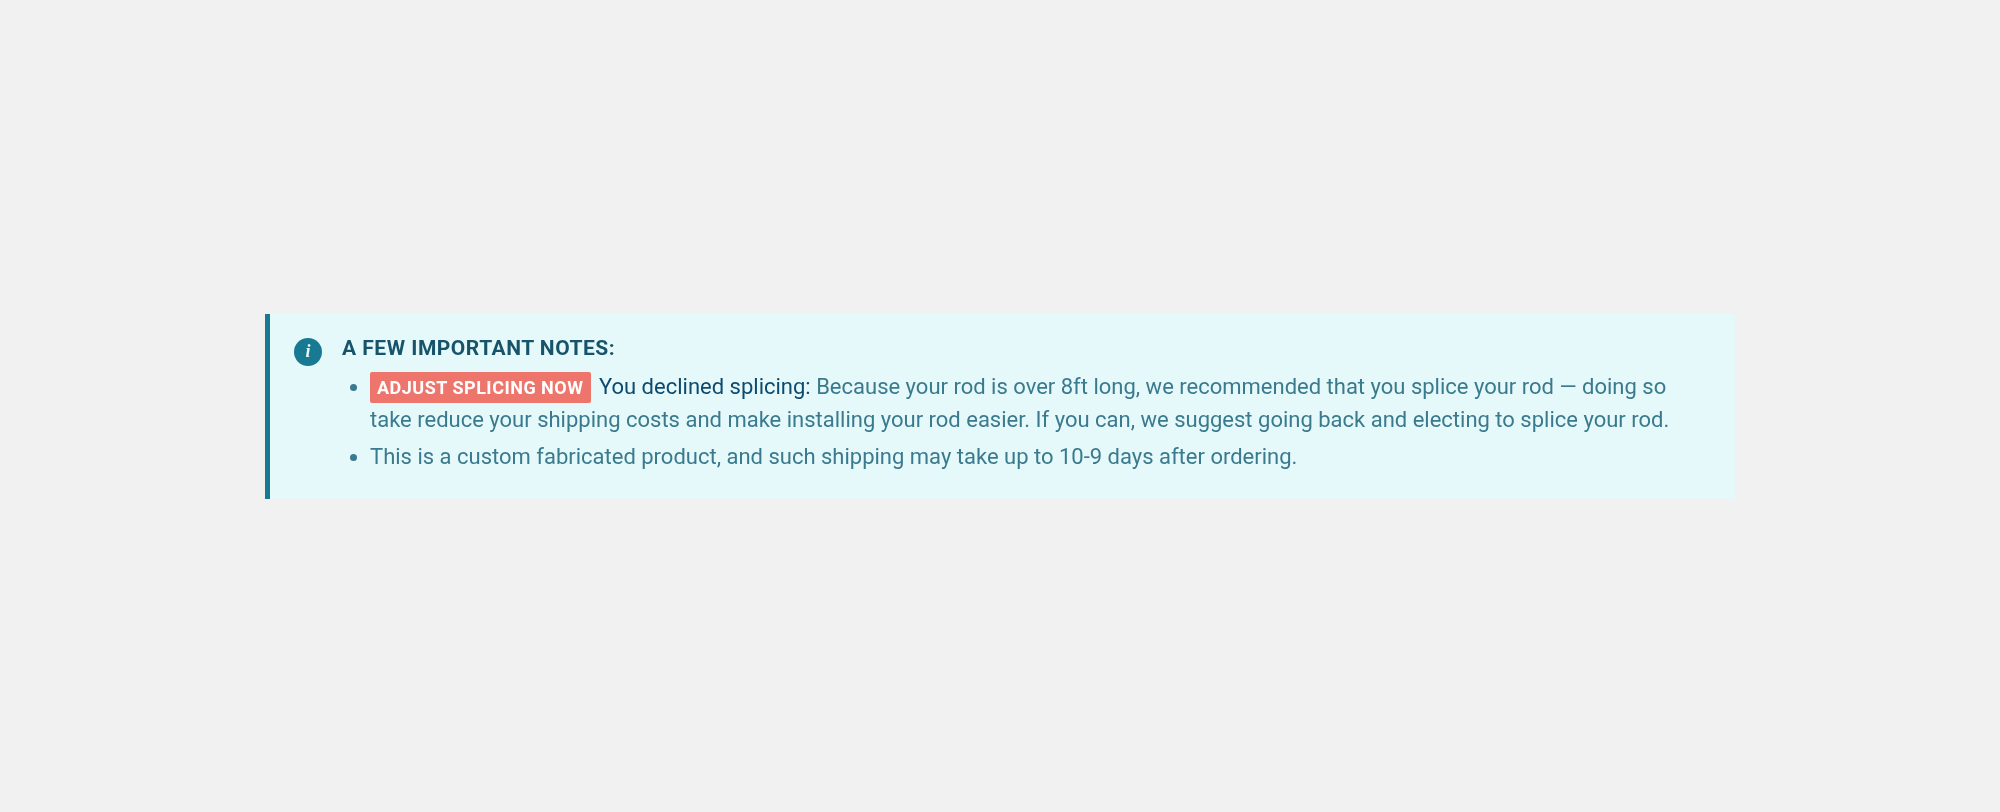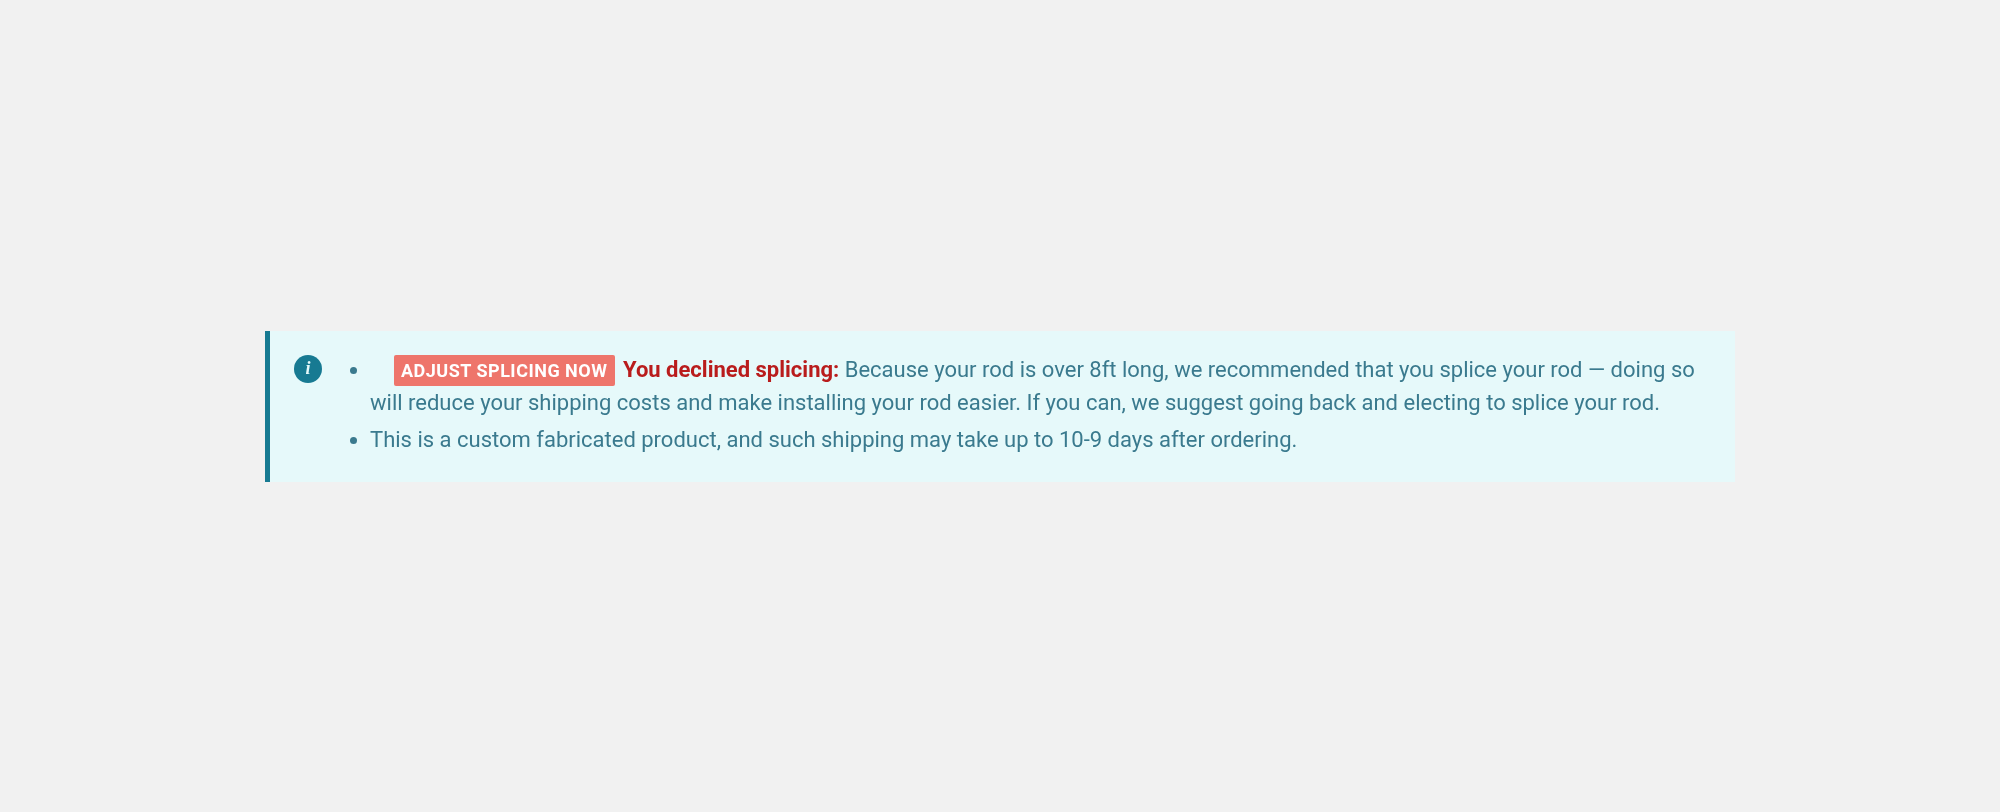--- a/index.html
+++ b/index.html
@@ -89,6 +89,7 @@
 <div class="alert-container">
   <div class="info-icon">i</div>
   <div class="alert-content">
+    <div class="alert-heading">A FEW IMPORTANT NOTES:</div>
     <ul class="notes-list">
       <li>
         <span class="badge">ADJUST SPLICING NOW</span>

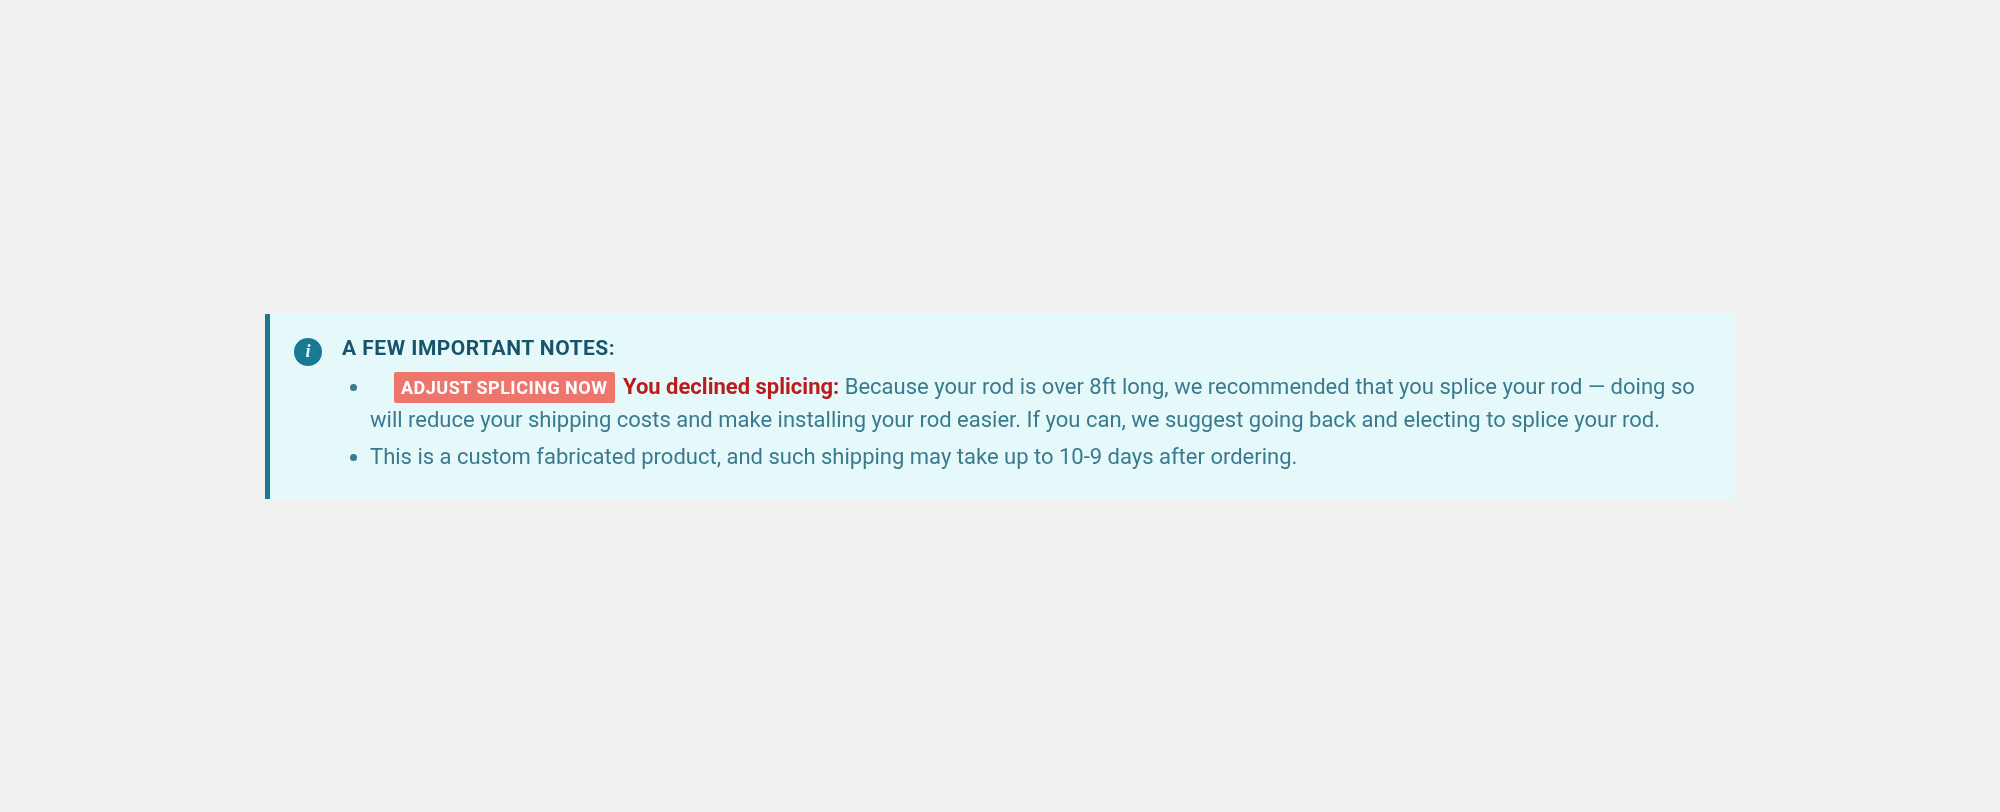--- a/index.html
+++ b/index.html
@@ -73,7 +73,6 @@
       border-radius: 2px;
       vertical-align: baseline;
       margin-right: 3px;
-      margin-left: 24px;
     }
     .warning-label {
       color: #b91c1c;

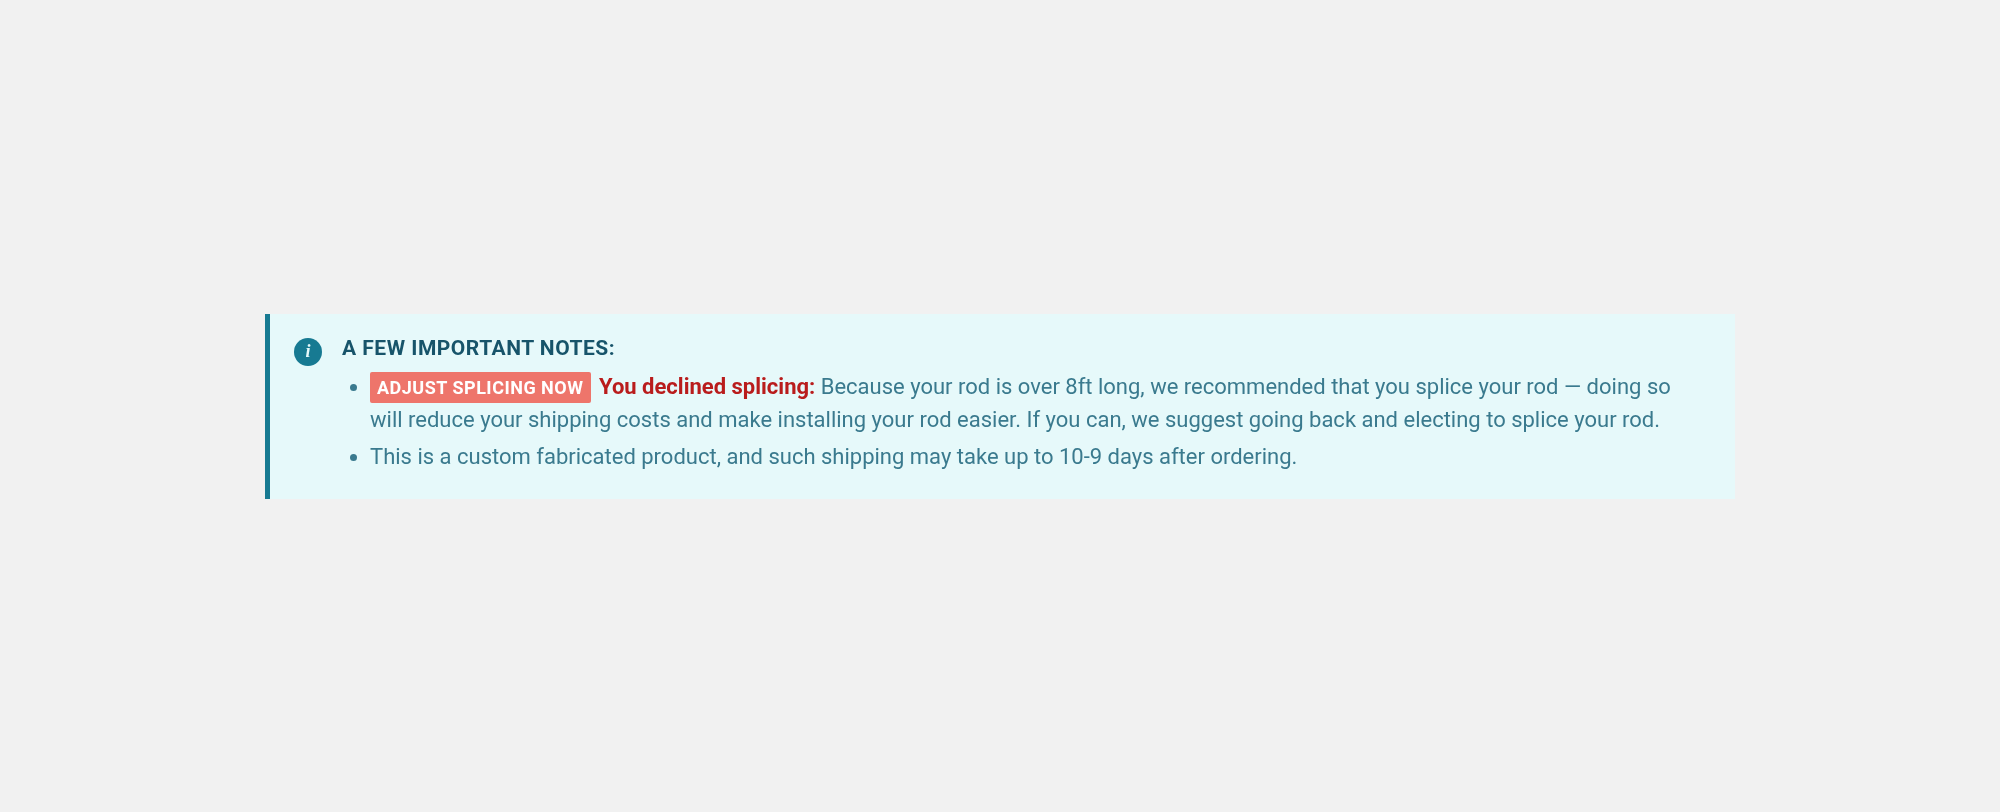--- a/index.html
+++ b/index.html
@@ -75,8 +75,8 @@
       margin-right: 3px;
     }
     .warning-label {
-      color: #b91c1c;
-      font-weight: 700;
+      color: #0c4a6e;
+      font-weight: 400;
     }
     .note-body {
       color: #3a7a8e;

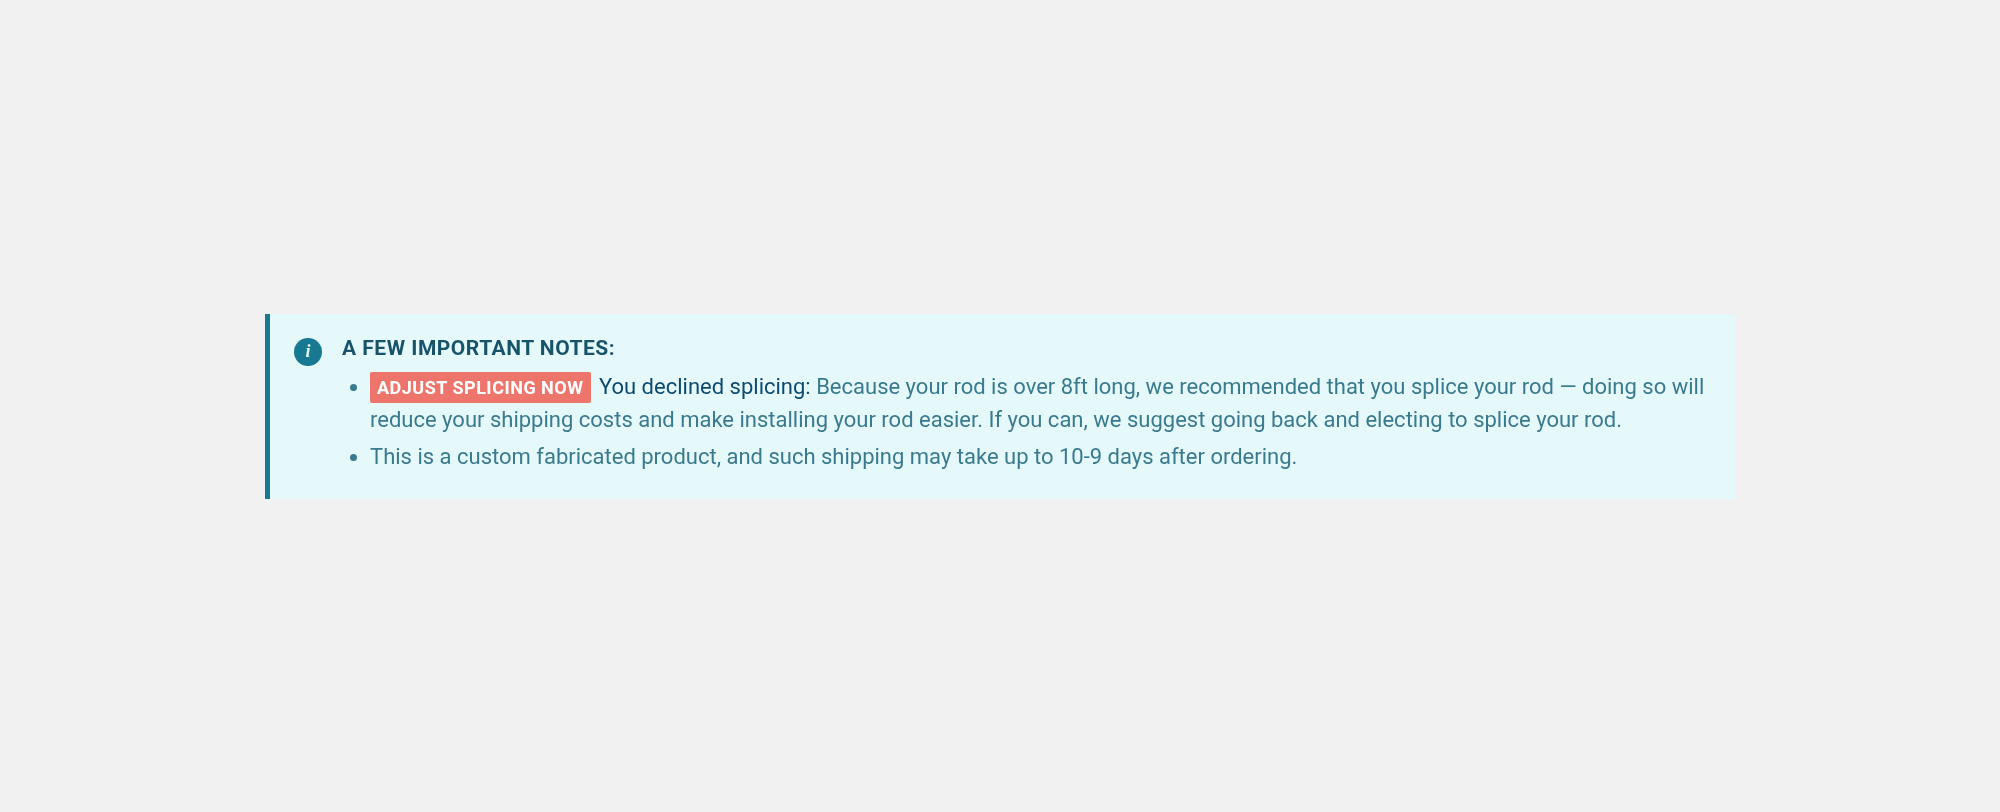--- a/index.html
+++ b/index.html
@@ -93,7 +93,7 @@
       <li>
         <span class="badge">ADJUST SPLICING NOW</span>
         <span class="warning-label">You declined splicing:</span>
-        <span class="note-body">Because your rod is over 8ft long, we recommended that you splice your rod — doing so will reduce your shipping costs and make installing your rod easier. If you can, we suggest going back and electing to splice your rod.</span>
+        <span class="note-body">Because your rod is over 8ft long, we recommended that you splice your rod — doing so take reduce your shipping costs and make installing your rod easier. If you can, we suggest going back and electing to splice your rod.</span>
       </li>
       <li>
         <span class="note-body">This is a custom fabricated product, and such shipping may take up to 10-9 days after ordering.</span>

